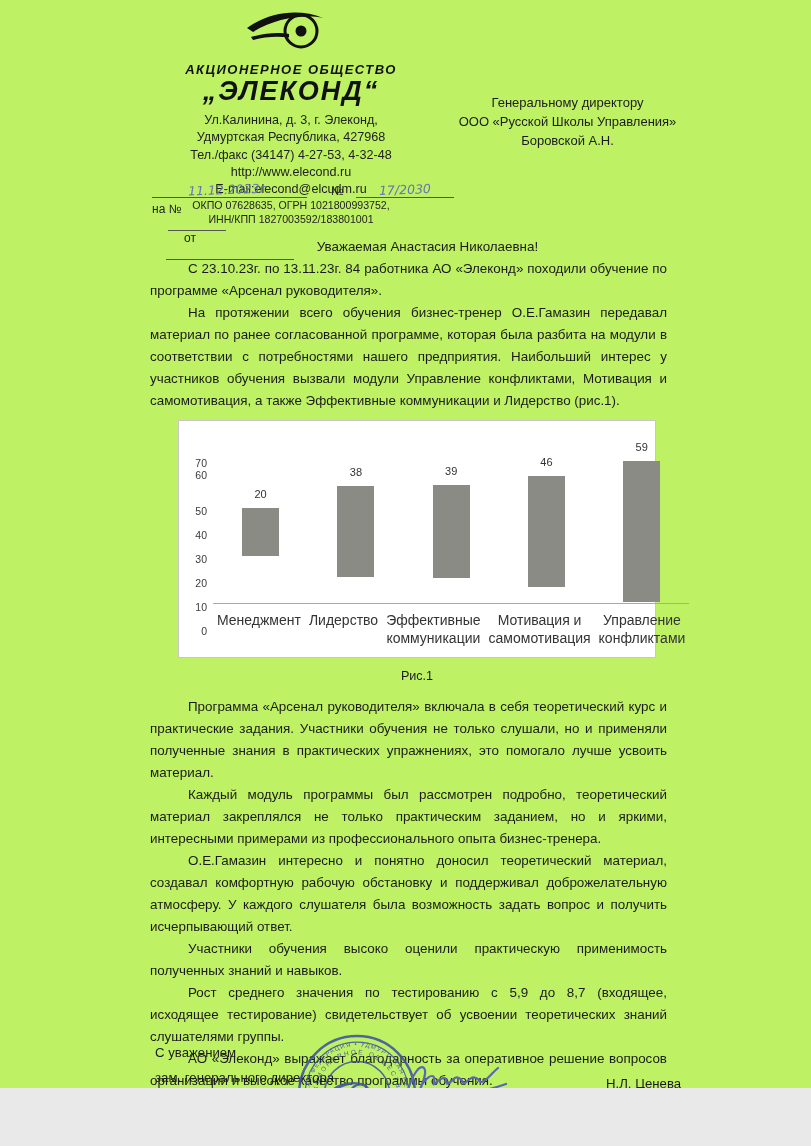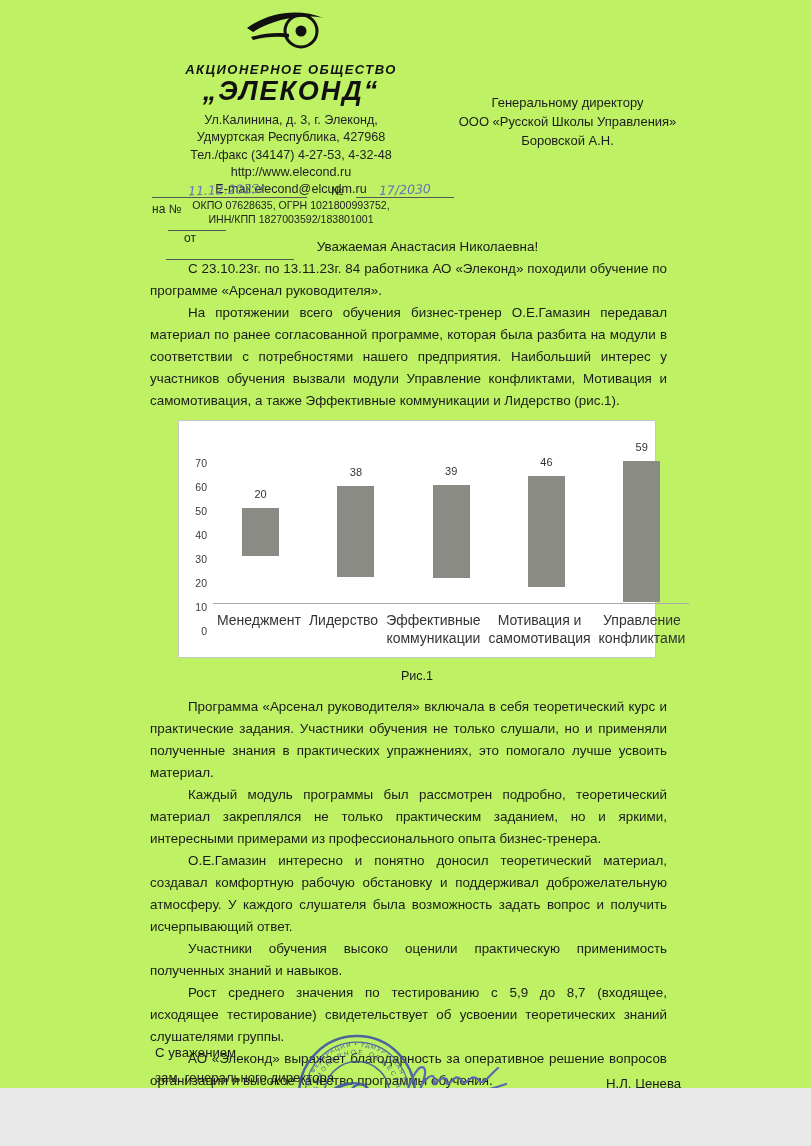--- a/index.html
+++ b/index.html
@@ -108,7 +108,7 @@
               <span style="top: 96px;">30</span>
               <span style="top: 72px;">40</span>
               <span style="top: 48px;">50</span>
-              <span style="top: 24px;">60</span>
+              <span style="top: 12px;">60</span>
               <span style="top: 0px;">70</span>
             </div>
           <div class="plot">

